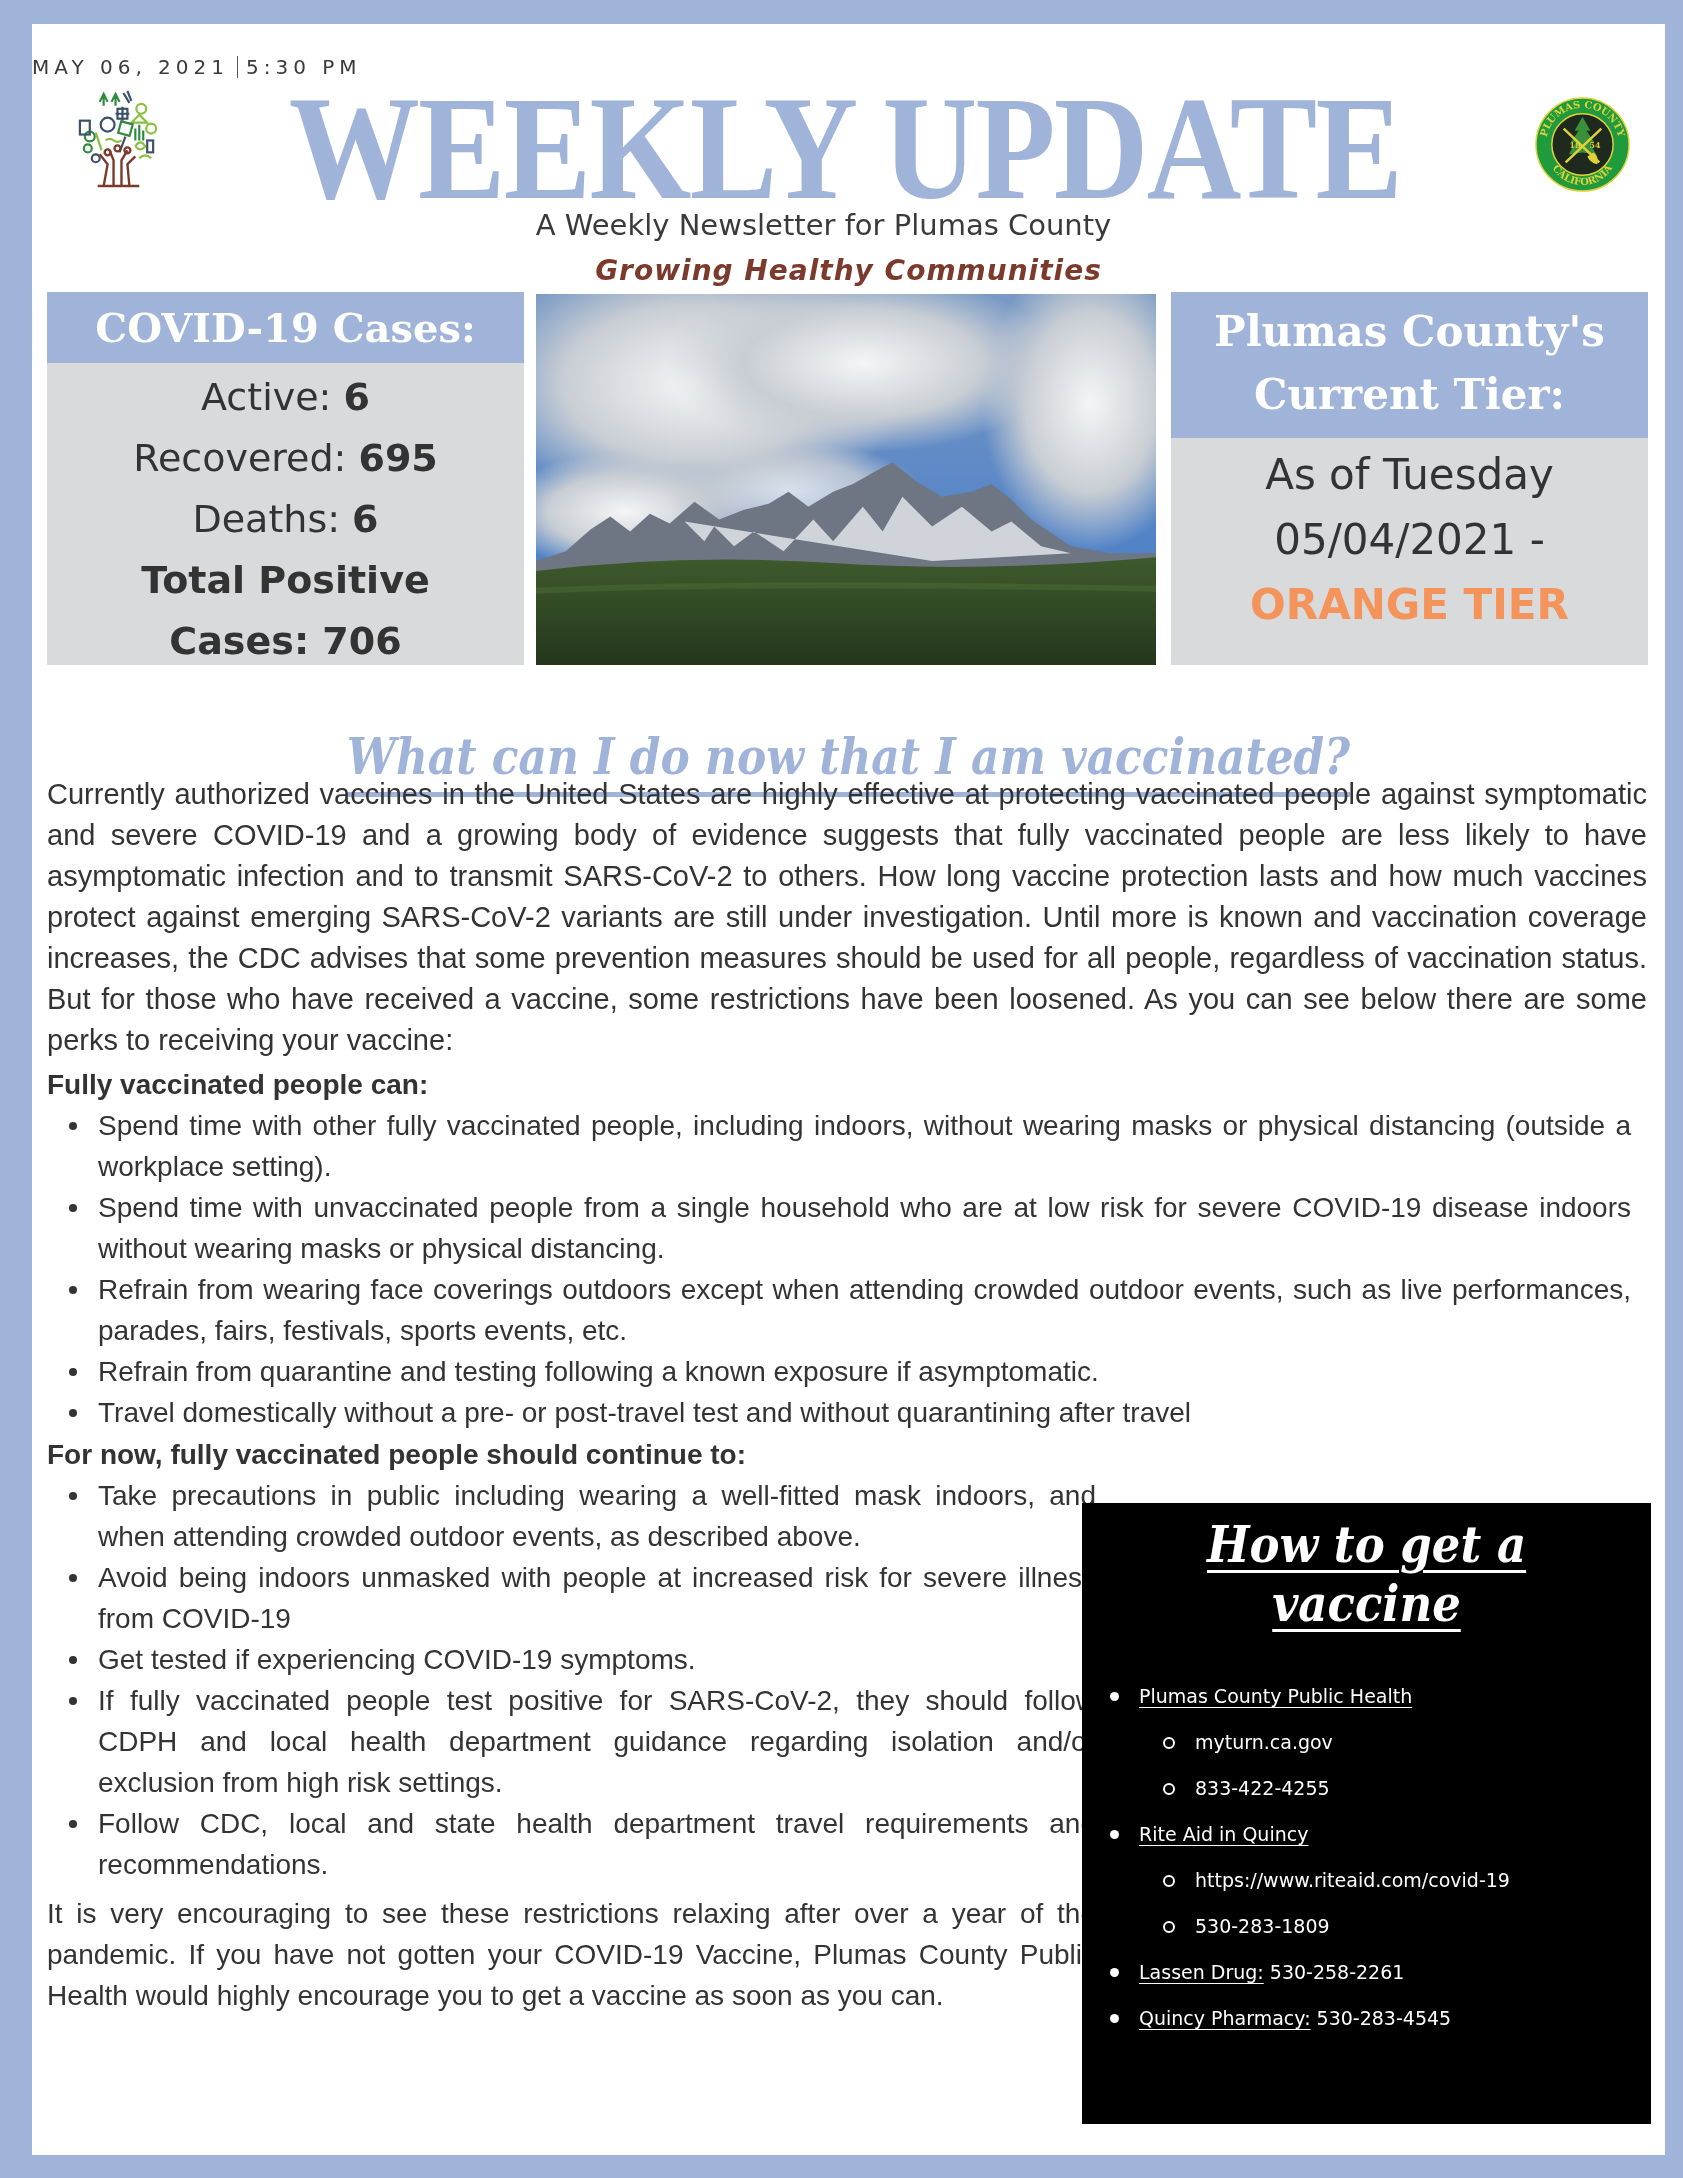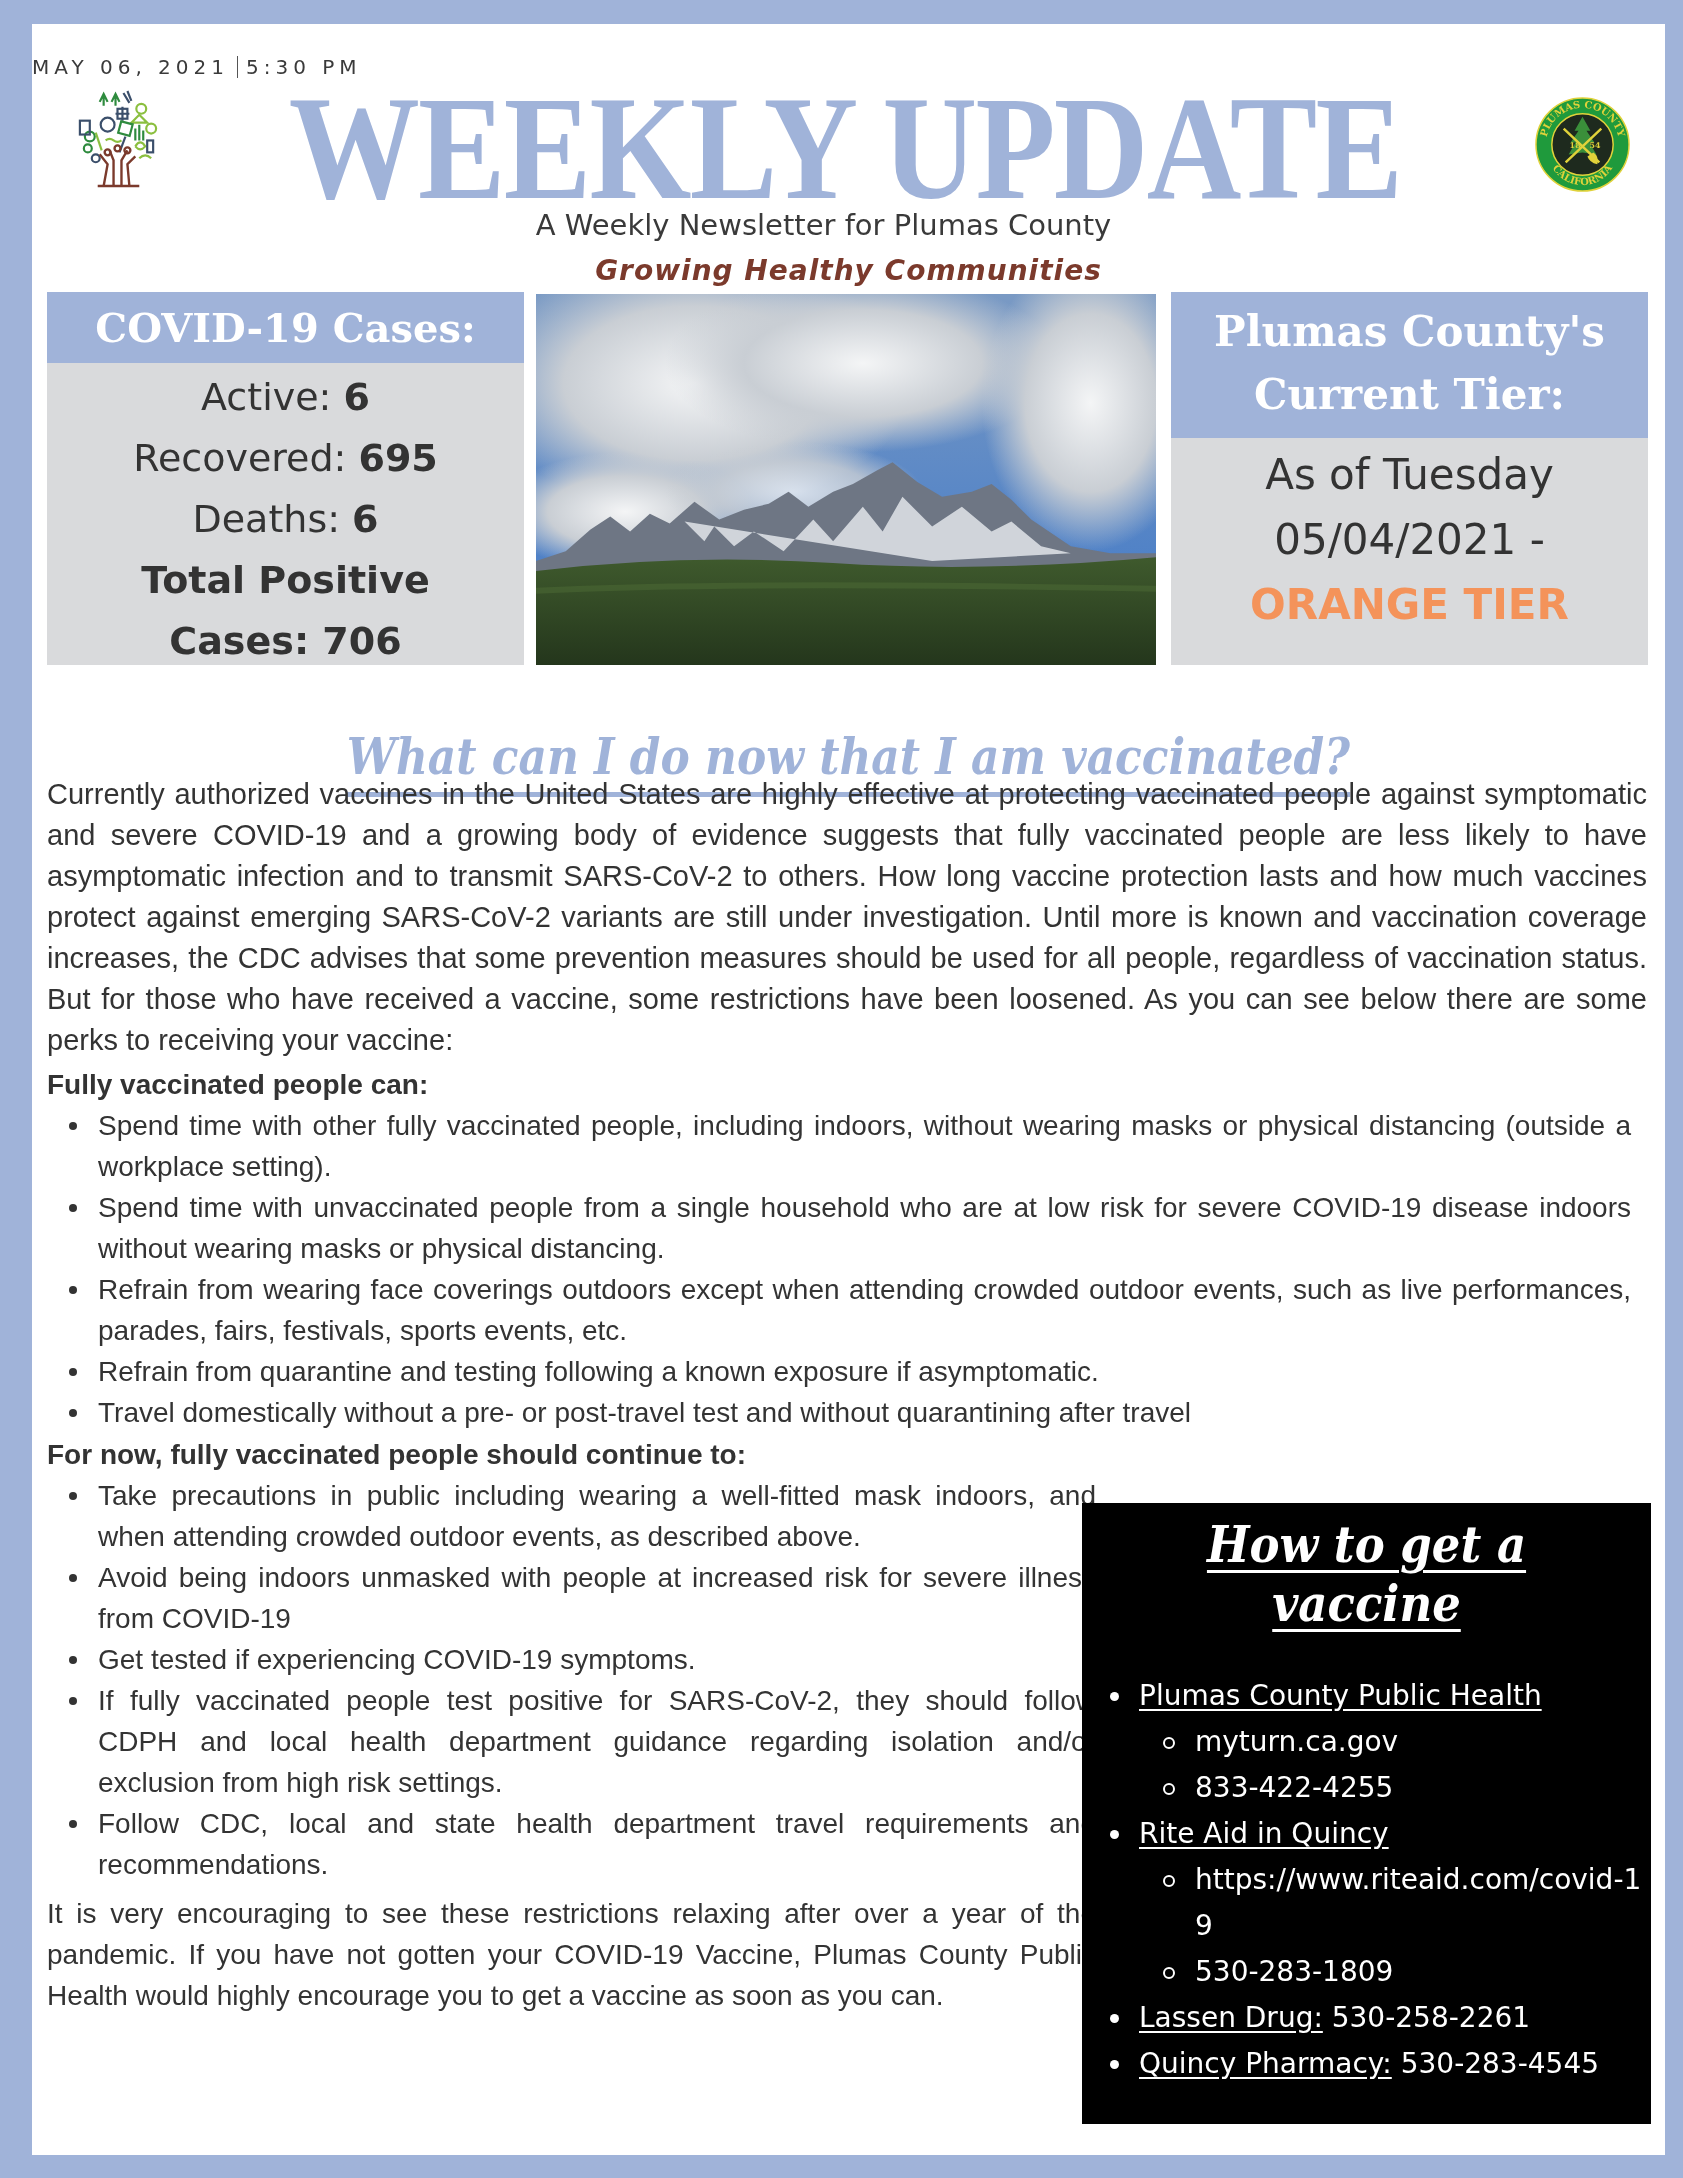--- a/index.html
+++ b/index.html
@@ -140,7 +140,7 @@
     margin-top: 12px;
   }
   .vax-title span { text-decoration: underline; text-decoration-thickness: 3px; text-underline-offset: 8px; display: inline-block; transform: scaleX(0.9); }
-  .vax-list { margin-top: 40px; font-family: "DejaVu Sans", sans-serif; font-size: 28px; line-height: 46px; list-style: none; }
+  .vax-list { margin-top: 40px; font-family: "DejaVu Sans", sans-serif; font-size: 19px; line-height: 46px; list-style: none; }
   .vax-list > li { position: relative; padding-left: 57px; }
   .vax-list > li::before {
     content: ""; position: absolute; left: 28px; top: 19px;

